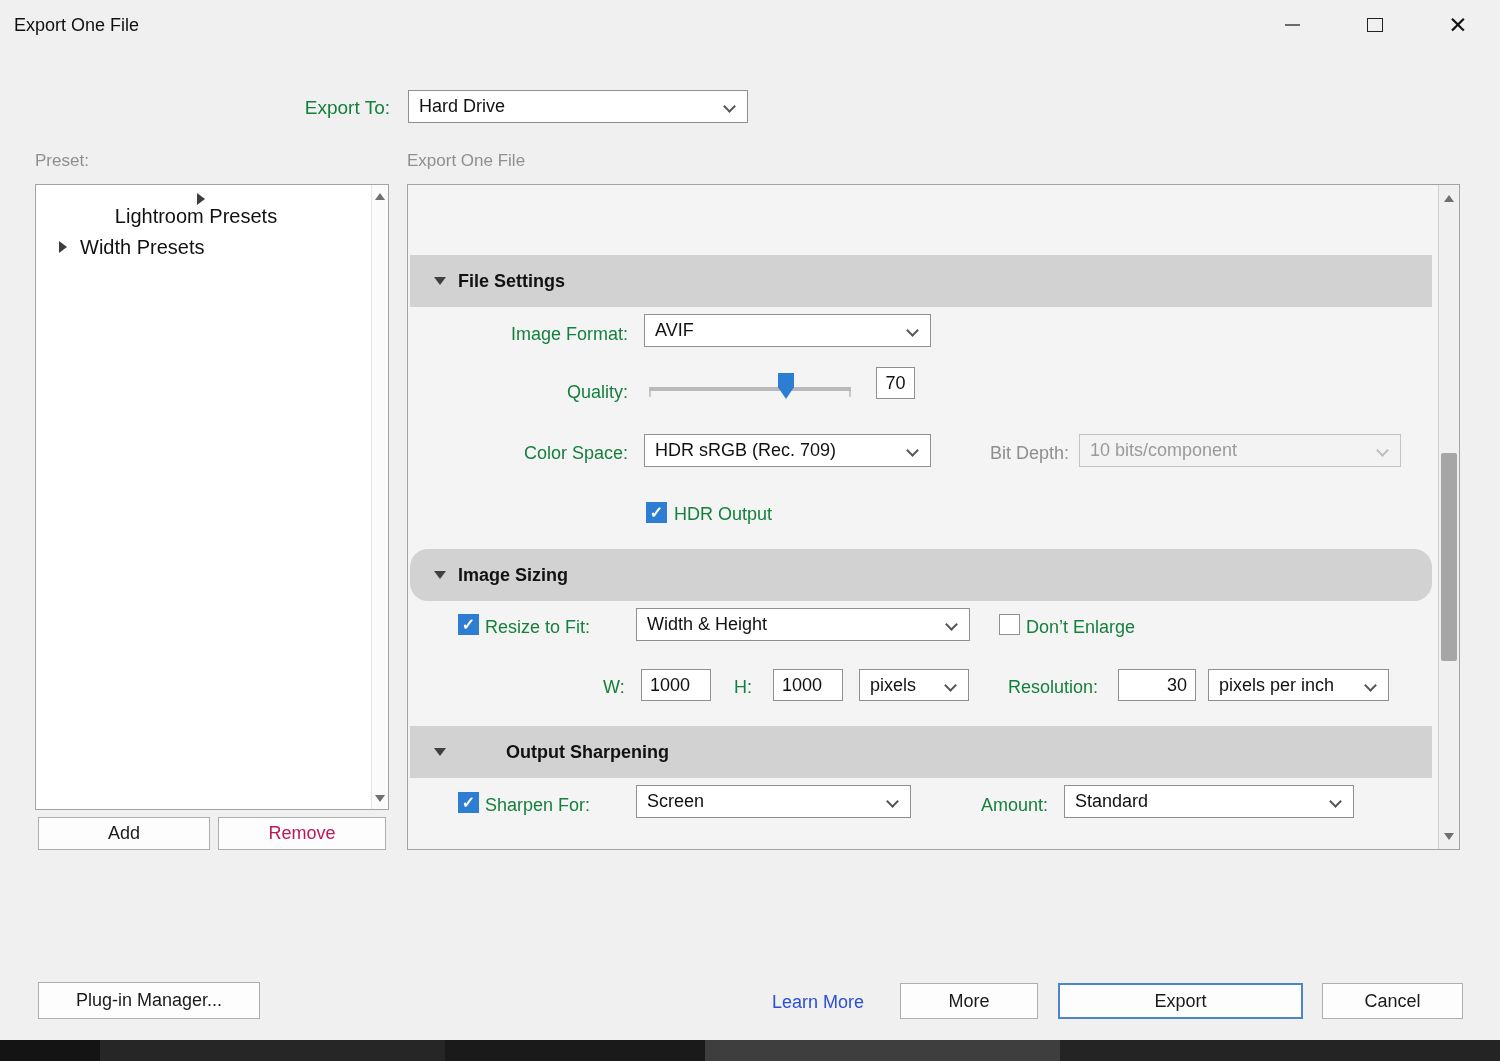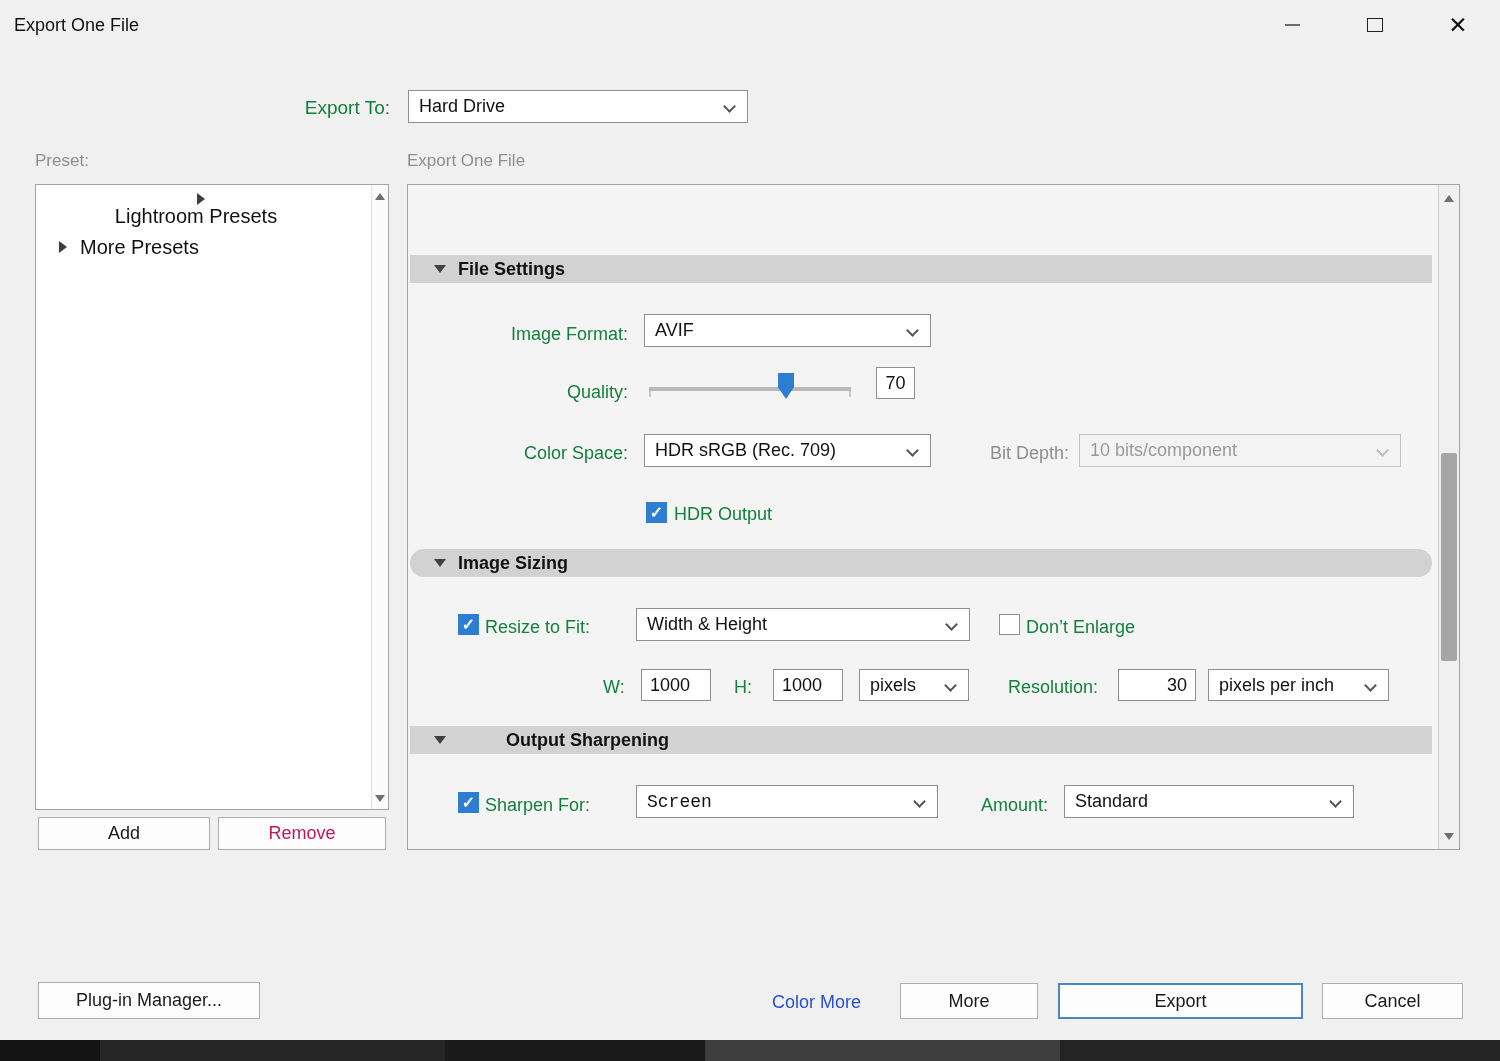--- a/index.html
+++ b/index.html
@@ -106,7 +106,7 @@
     </div>
     <div class="preset-item" style="top:45px;">
       <div class="tri-right"></div>
-      <div class="txt">More Presets</div>
+      <div class="txt">Width Presets</div>
     </div>
     <div class="vscroll-thin">
       <div class="sb-btn" style="top:2px;">

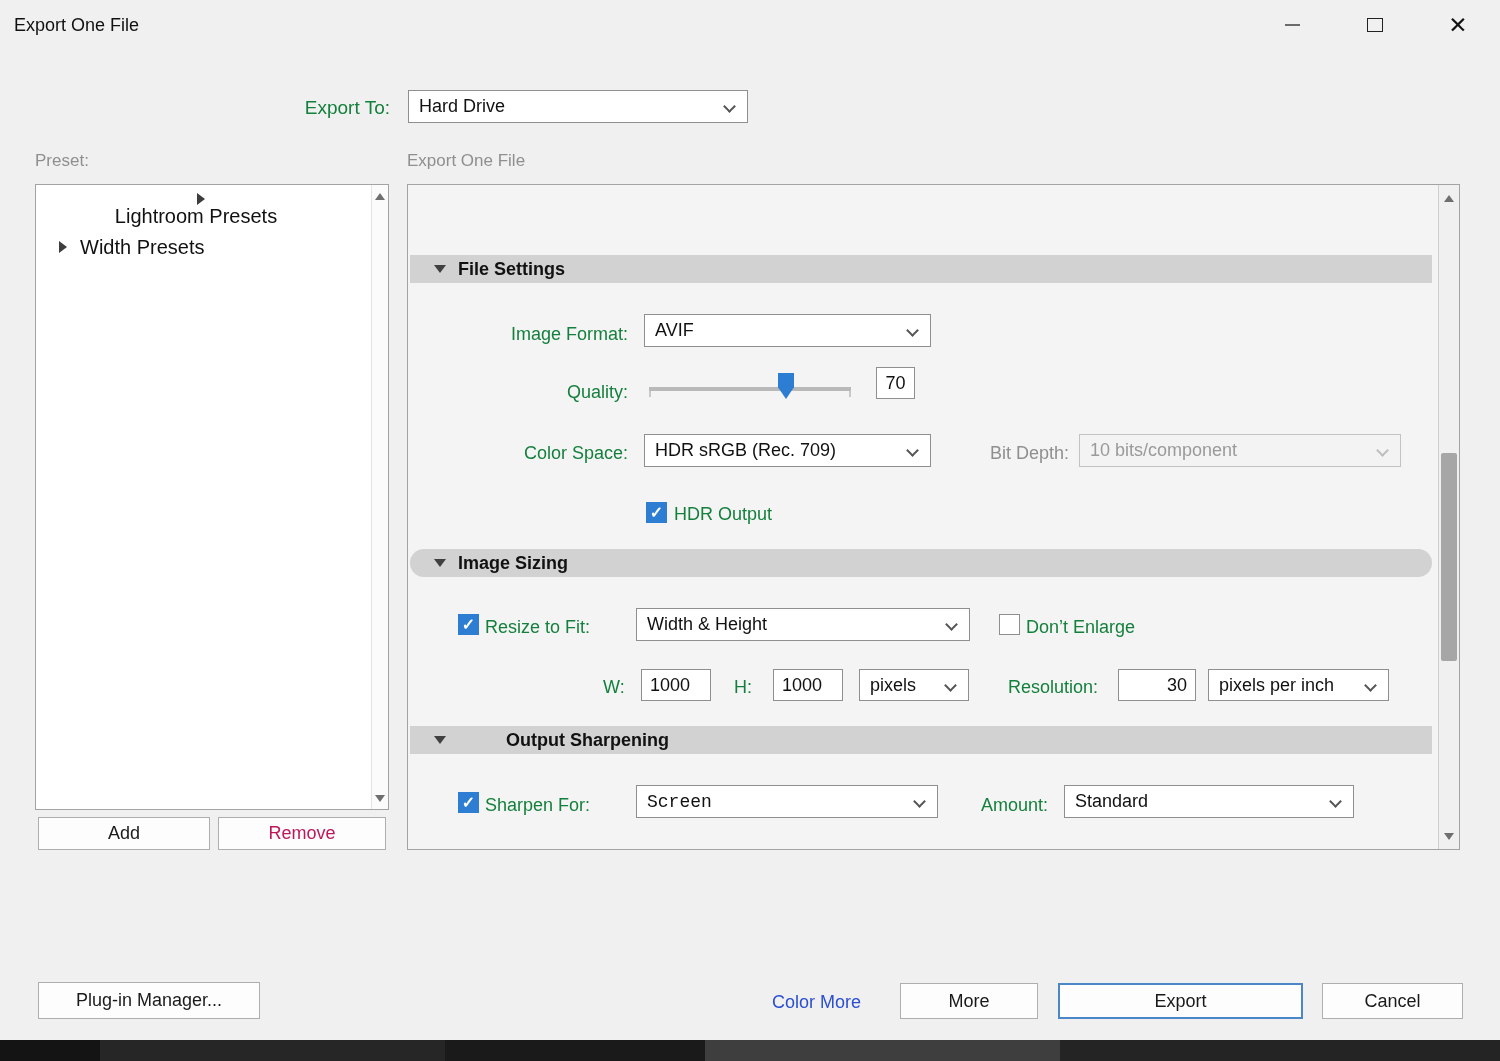--- a/index.html
+++ b/index.html
@@ -54,7 +54,7 @@
   
   .panel { position:absolute; left:407px; top:184px; width:1053px; height:666px;
            background:#f4f4f4; border:1px solid #a3a3a3; }
-  .section-hdr { position:absolute; left:2px; width:1022px; height:28px; background:#d2d2d2;
+  .section-hdr { position:absolute; left:2px; width:1022px; height:52px; background:#d2d2d2;
                  display:flex; align-items:center;text-align:center; }
   .tri-down { width:0; height:0; border-left:6px solid transparent; border-right:6px solid transparent;
               border-top:8px solid #404040; margin-left:24px; margin-right:12px; }

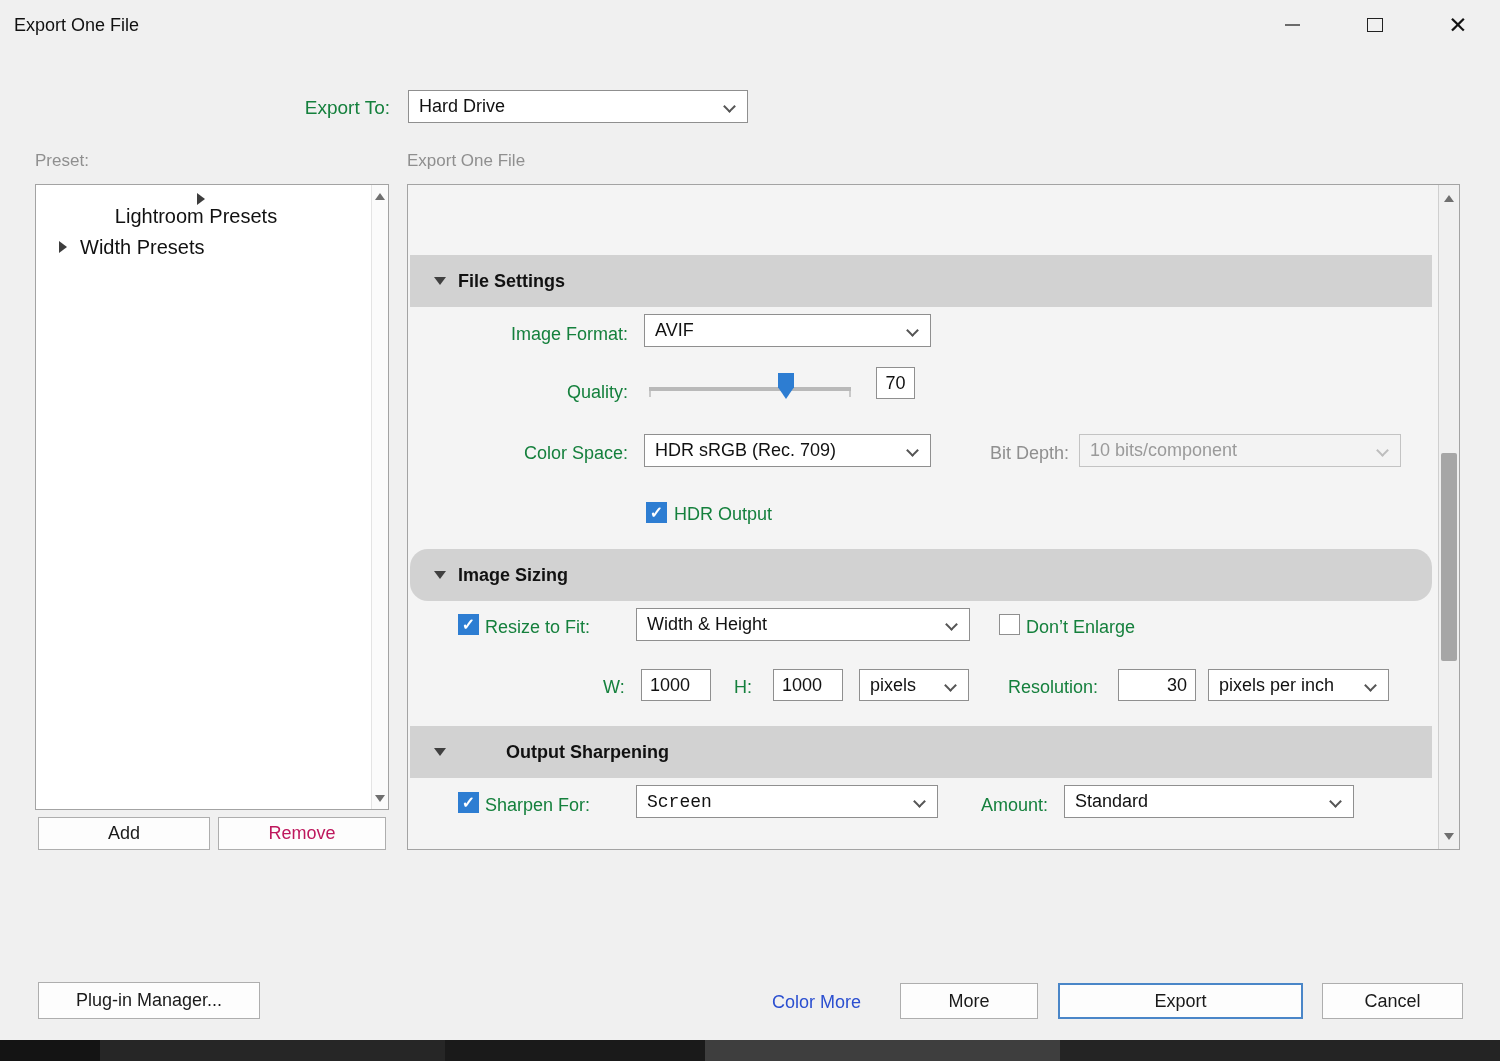--- a/index.html
+++ b/index.html
@@ -201,7 +201,7 @@
       <span>✓</span>
     </div>
     <div class="label" style="left:77px; top:610px;">Sharpen For:</div>
-    <div class="select" style="left:228px; top:600px; width:302px;font-family:Liberation Mono, monospace;">
+    <div class="select" style="left:228px; top:600px; width:275px;">
       <span>Screen</span>
       <span class="chev"></span>
     </div>

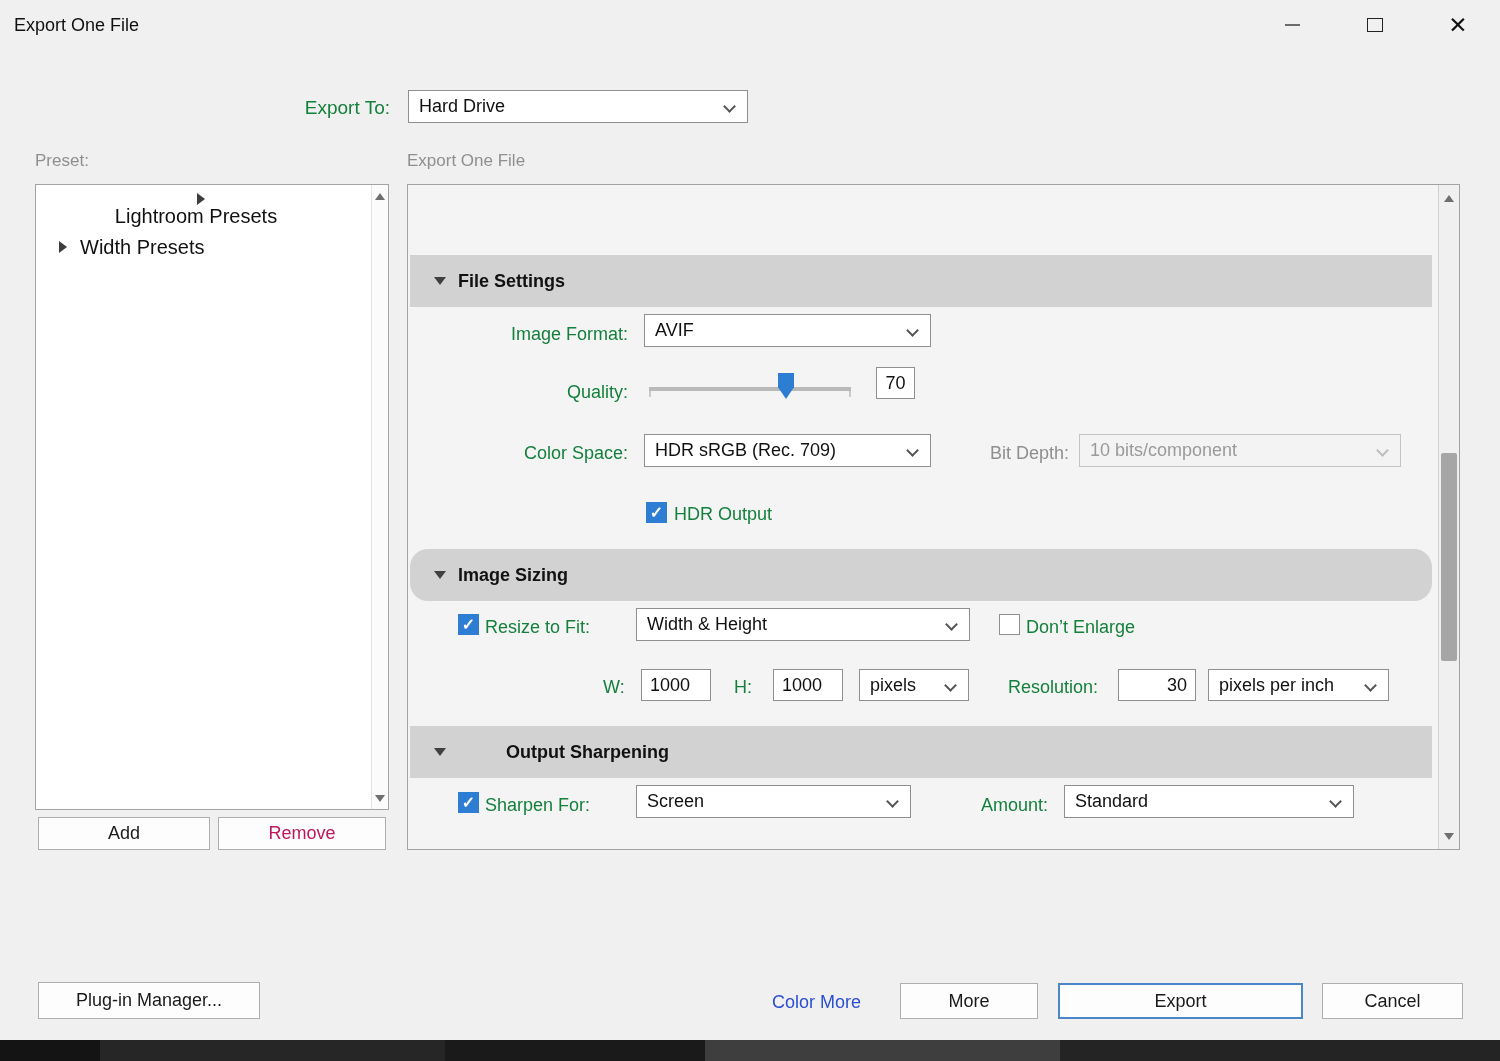--- a/index.html
+++ b/index.html
@@ -223,7 +223,7 @@
   </div>
 
   <div class="btn" style="left:38px; top:982px; width:222px; height:37px;">Plug-in Manager...</div>
-  <div class="link" style="left:772px; top:992px;">Color More</div>
+  <div class="link" style="left:772px; top:992px;">Learn More</div>
   <div class="btn" style="left:900px; top:983px; width:138px; height:36px;">More</div>
   <div class="btn primary" style="left:1058px; top:983px; width:245px; height:36px;">Export</div>
   <div class="btn" style="left:1322px; top:983px; width:141px; height:36px;">Cancel</div>

